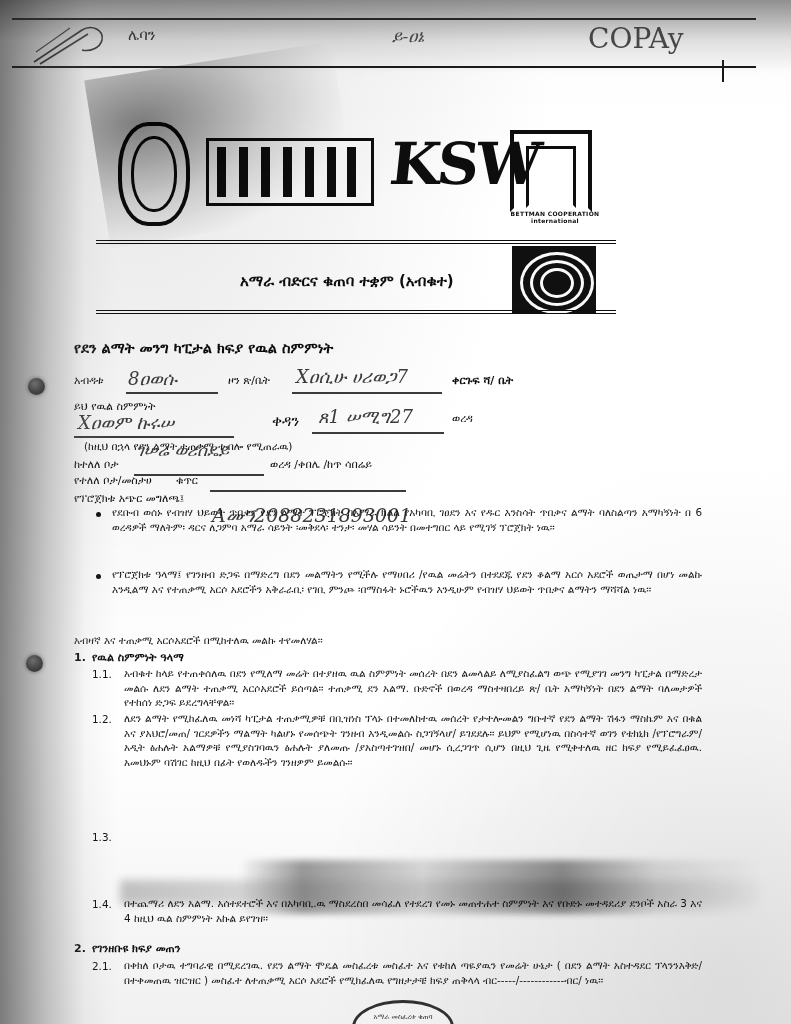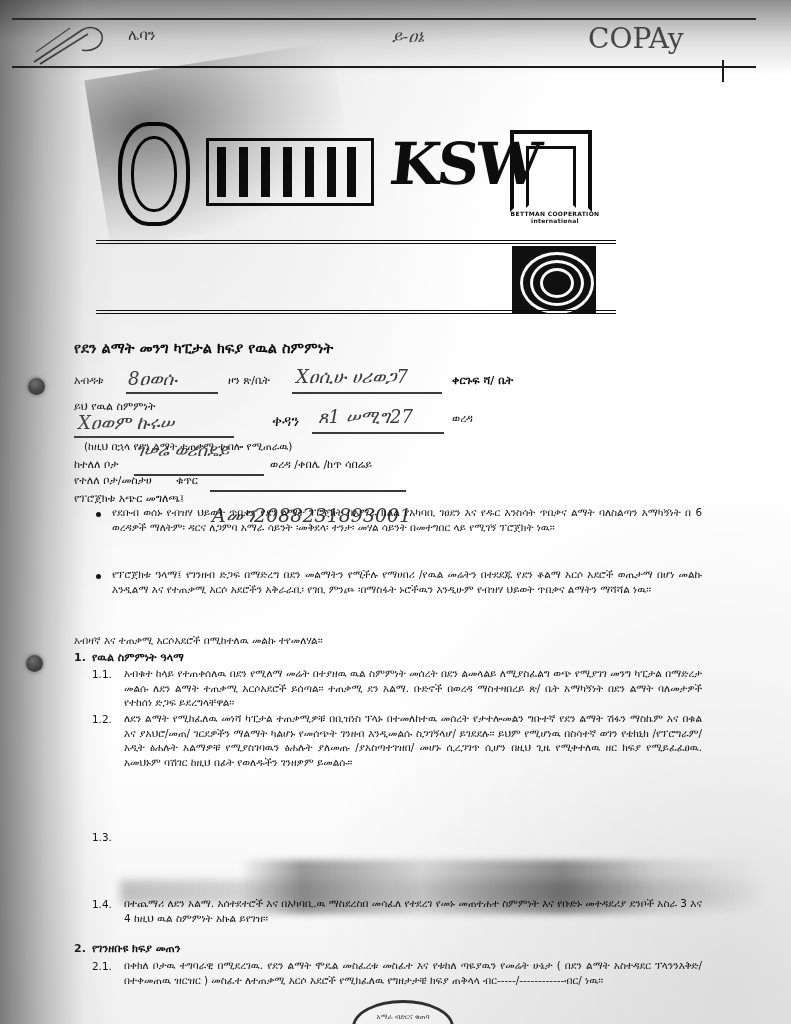--- a/index.html
+++ b/index.html
@@ -263,6 +263,7 @@
     <div class="sw" style="left:28px; top:22px; width:28px; height:24px;"></div>
   </div>
 
+  <div class="am" style="left:240px; top:272px; font-size:15px; font-weight:600;">አማራ ብድርና ቁጠባ ተቋም (አብቁተ)</div>
 
   <div class="divider-double" style="top:310px;"></div>
   <div class="divider-double" style="top:313px;"></div>

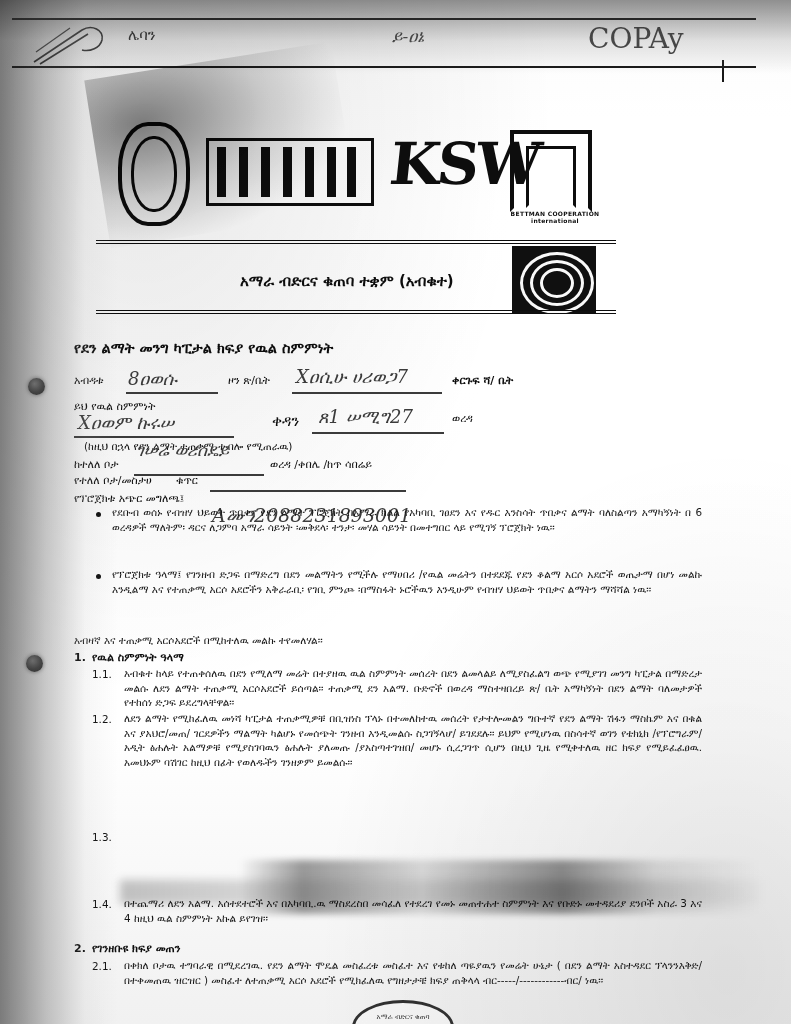--- a/index.html
+++ b/index.html
@@ -329,7 +329,7 @@
   <div class="para justify" style="left:124px; top:958px; width:578px;">በቀክለ ቦታዉ  ተግባራዊ በሚደረገዉ. የደን ልማት ሞዴል መስፈረቱ መስፈተ እና የቱከለ ጣዬያዉን የመሬት  ሁኔታ ( በደን ልማት አስተዳደር   ፕላንንእቅድ/ በተቀመጠዉ ዝርዝር ) መስፈተ ለተጠቃሚ አርሶ አደሮች  የሚክፈለዉ የግዘታታቼ ክፍያ ጠቅላላ ብር-----/------------ብር/ ነዉ፡፡</div>
 
   <div class="bottom-seal">
-    <div style="margin-top:10px;">አማራ ብድርና ቁጠባ</div>
+    <div style="margin-top:10px;">አማራ መስፈረቱ ቁጠባ</div>
   </div>
 
   <div class="smudge-a"></div>

